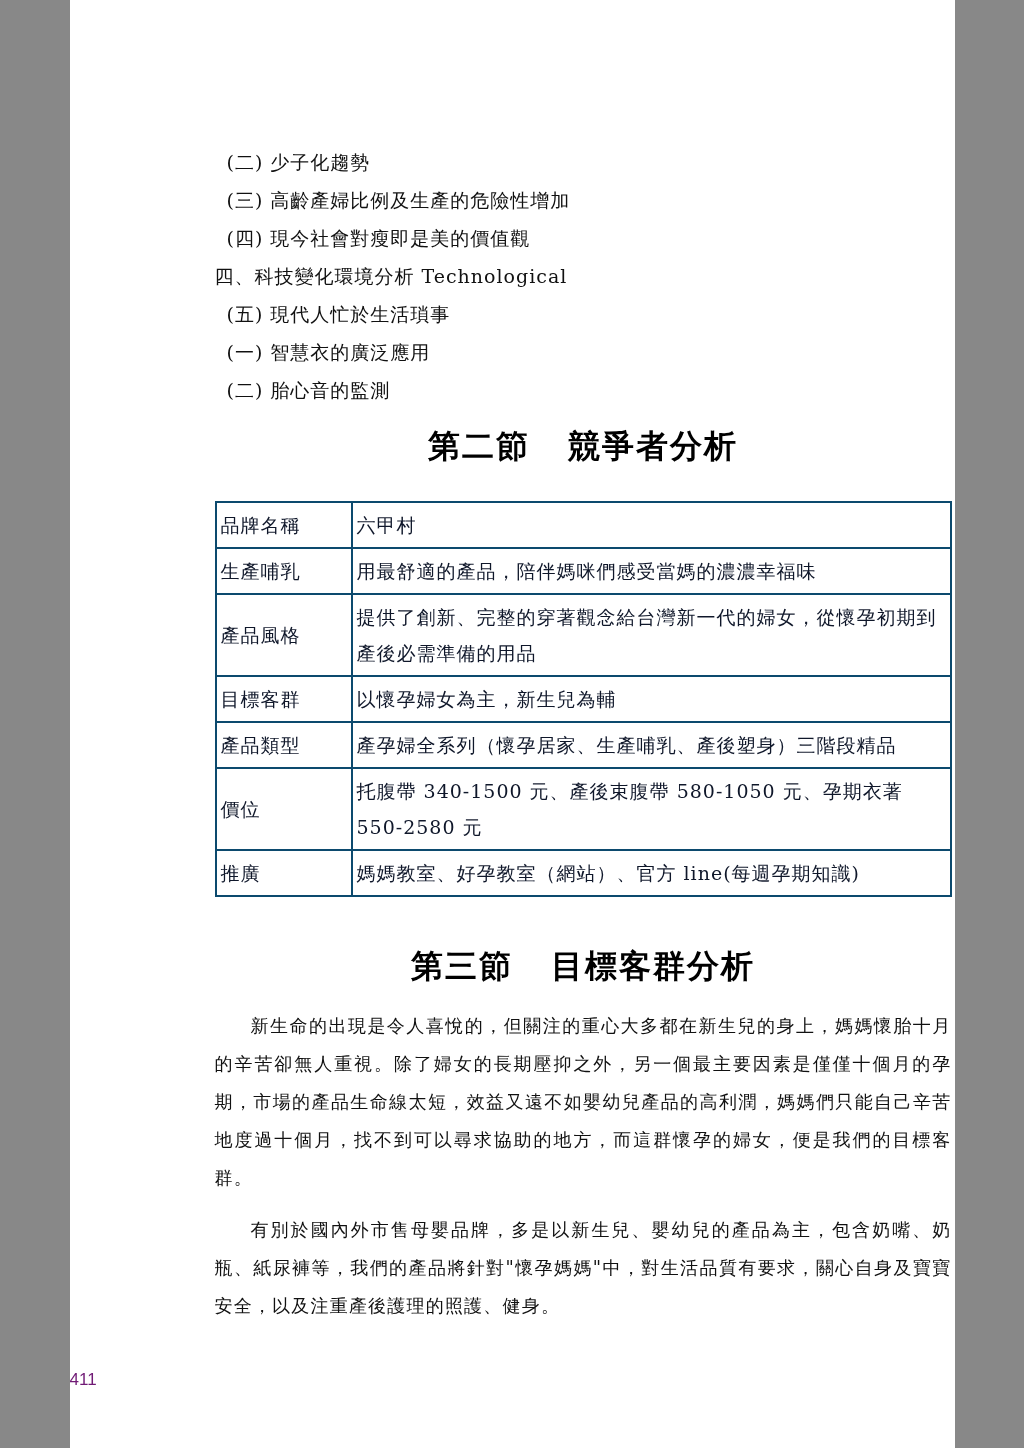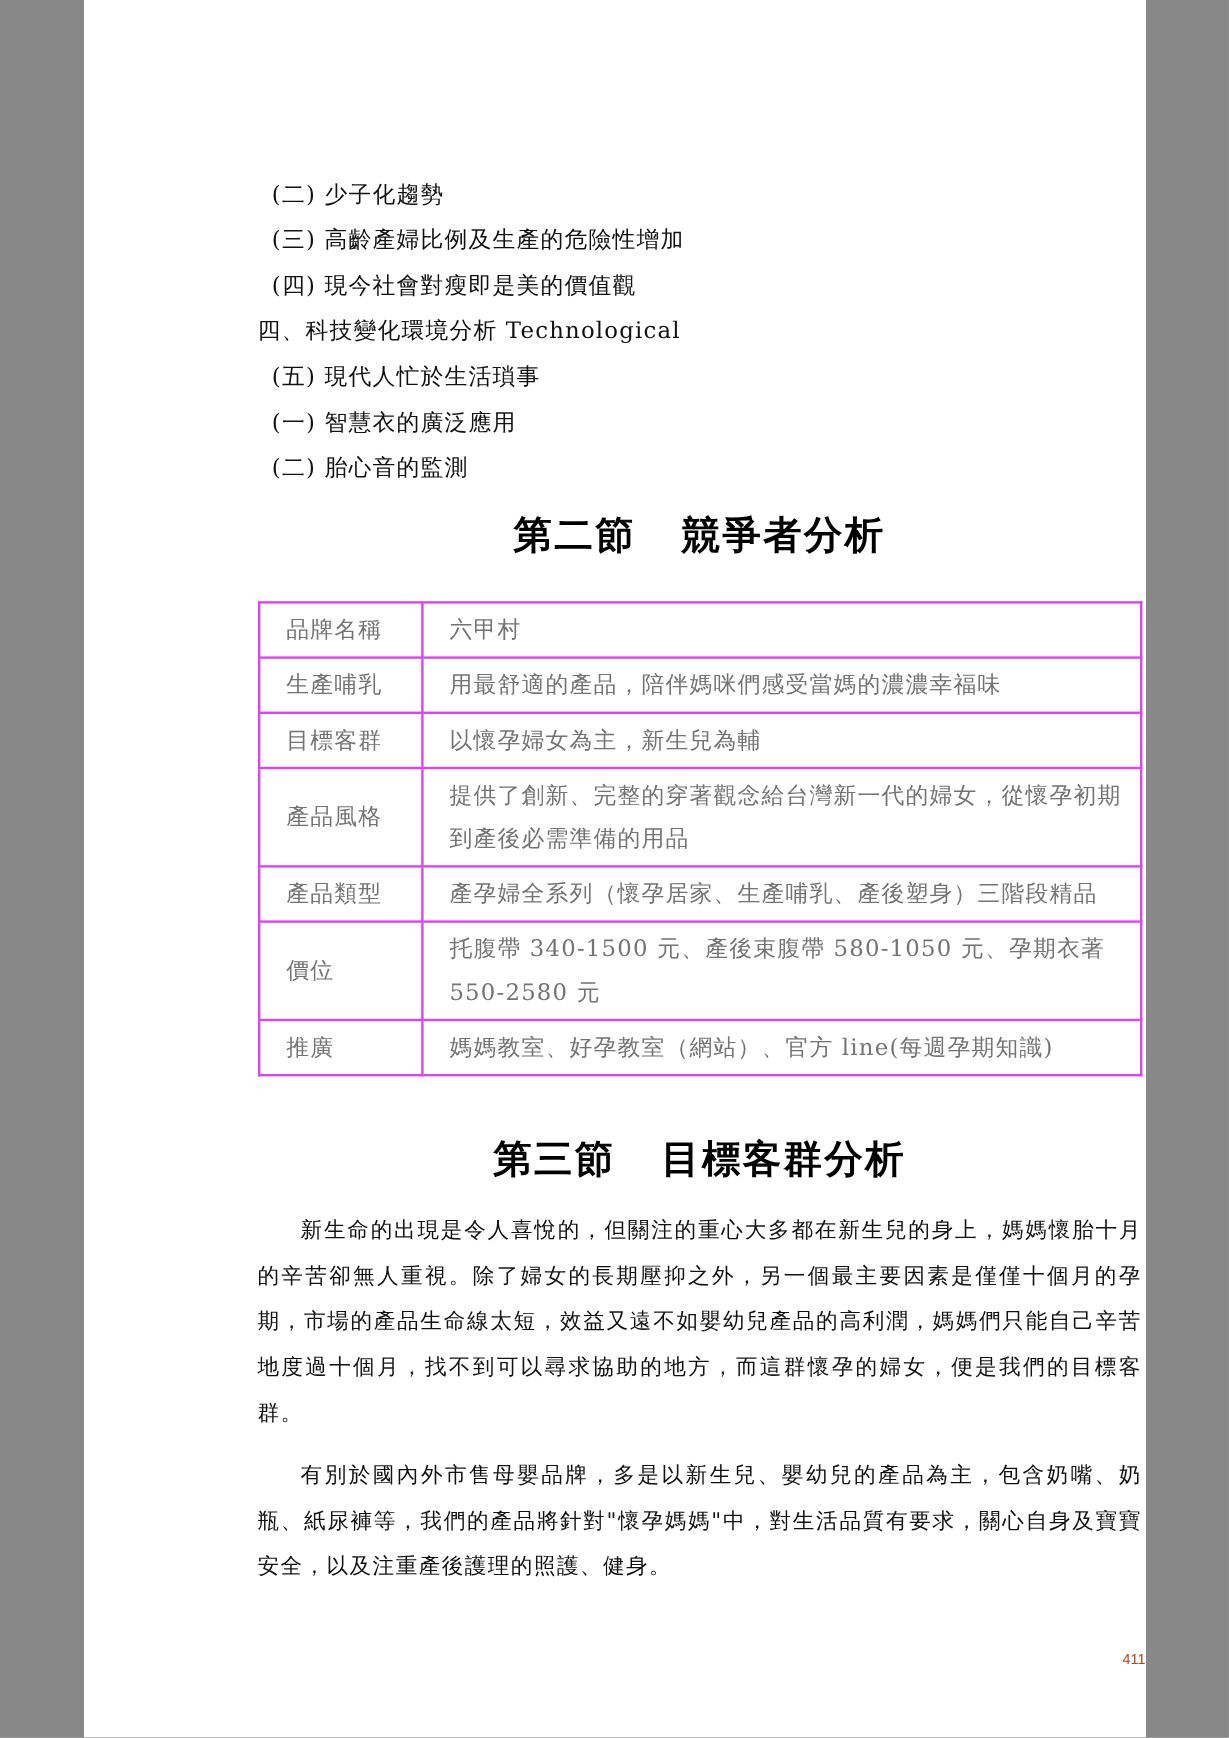--- a/index.html
+++ b/index.html
@@ -49,11 +49,11 @@
     letter-spacing: 1px;
   }
   .brand-table td {
-    border: 2px solid #d946ef;
-    padding: 4px 10px 4px 22px;
+    border: 2px solid #0c4a6e;
+    padding: 4px 10px 4px 4px;
     line-height: 36px;
     vertical-align: middle;
-    color: #737373;
+    color: #0f172a;
   }
   .brand-table td.rlabel {
     width: 136px;

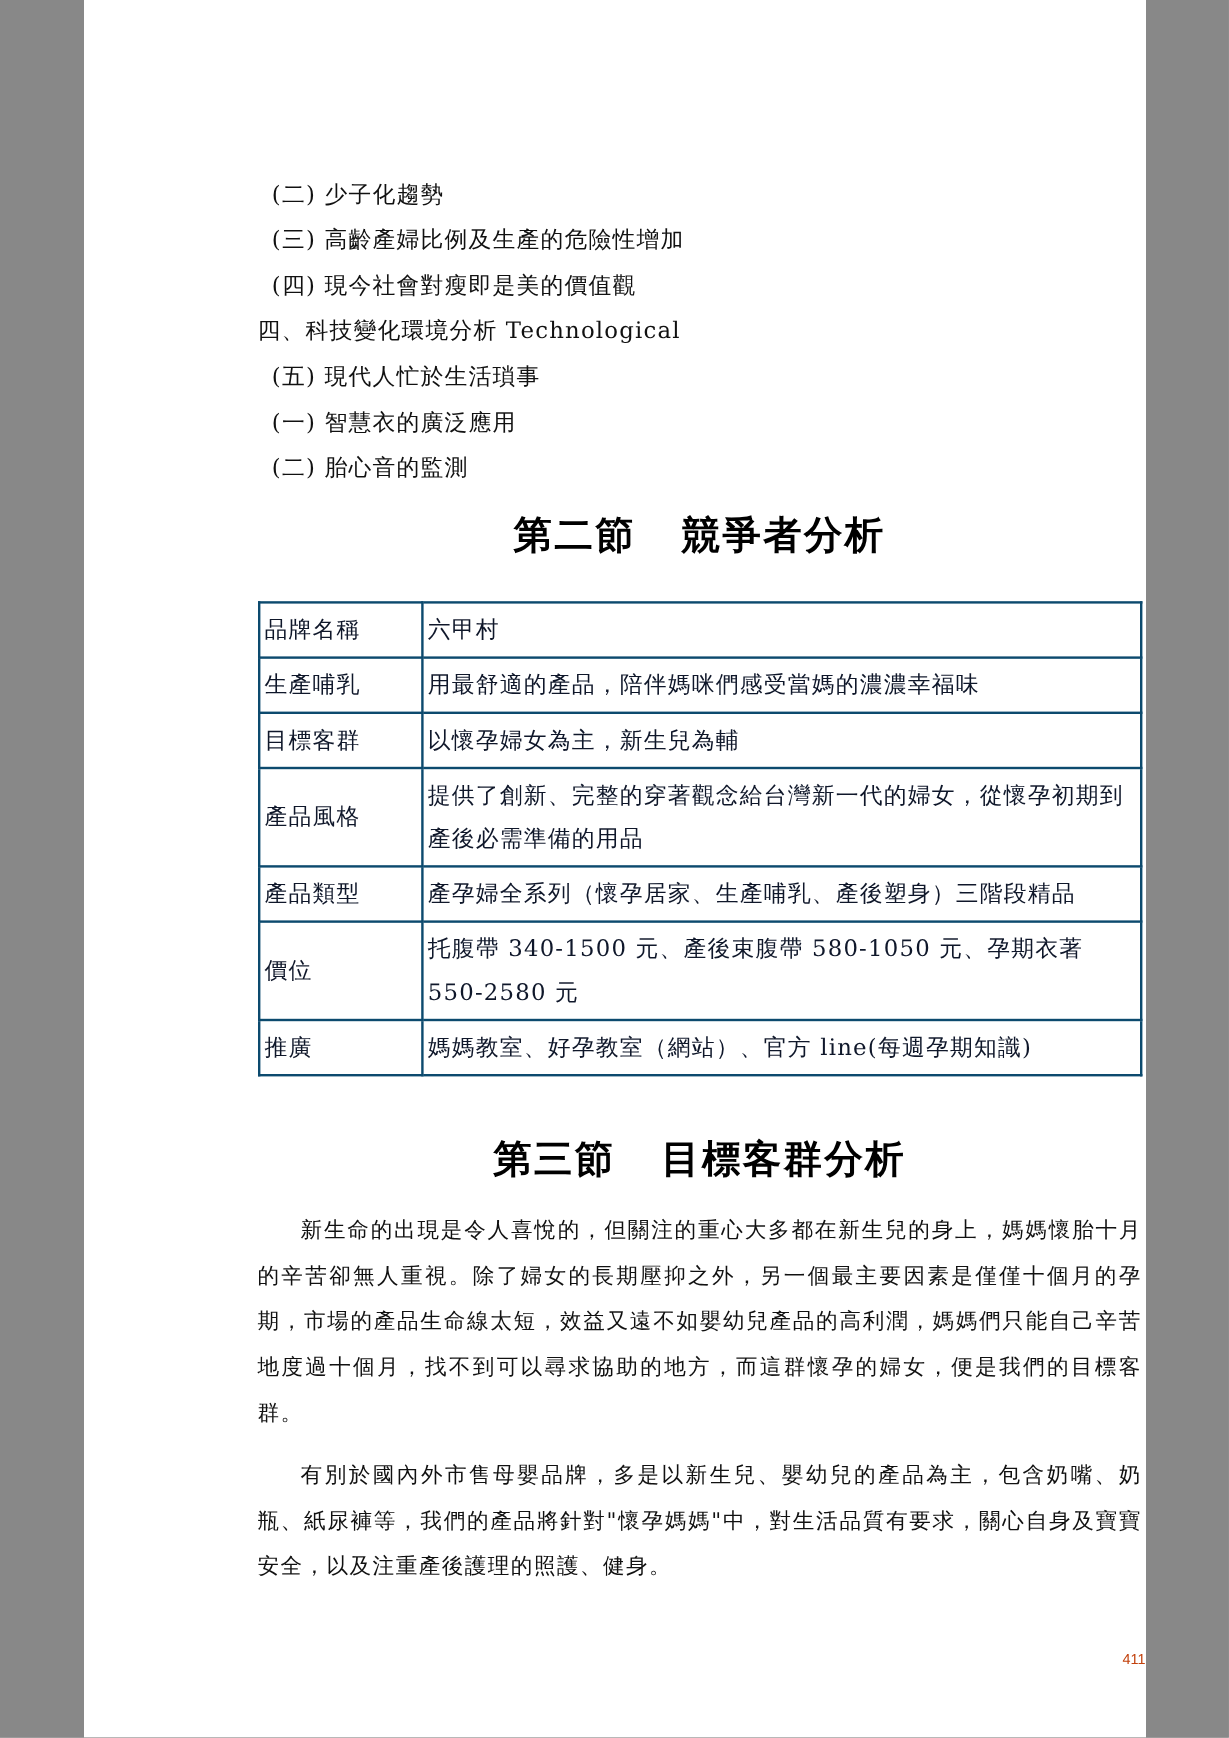--- a/index.html
+++ b/index.html
@@ -113,12 +113,12 @@
           <td>用最舒適的產品，陪伴媽咪們感受當媽的濃濃幸福味</td>
         </tr>
         <tr>
+          <td class="rlabel">產品風格</td>
+          <td>提供了創新、完整的穿著觀念給台灣新一代的婦女，從懷孕初期到產後必需準備的用品</td>
+        </tr>
+        <tr>
           <td class="rlabel">目標客群</td>
           <td>以懷孕婦女為主，新生兒為輔</td>
-        </tr>
-        <tr>
-          <td class="rlabel">產品風格</td>
-          <td>提供了創新、完整的穿著觀念給台灣新一代的婦女，從懷孕初期到產後必需準備的用品</td>
         </tr>
         <tr>
           <td class="rlabel">產品類型</td>

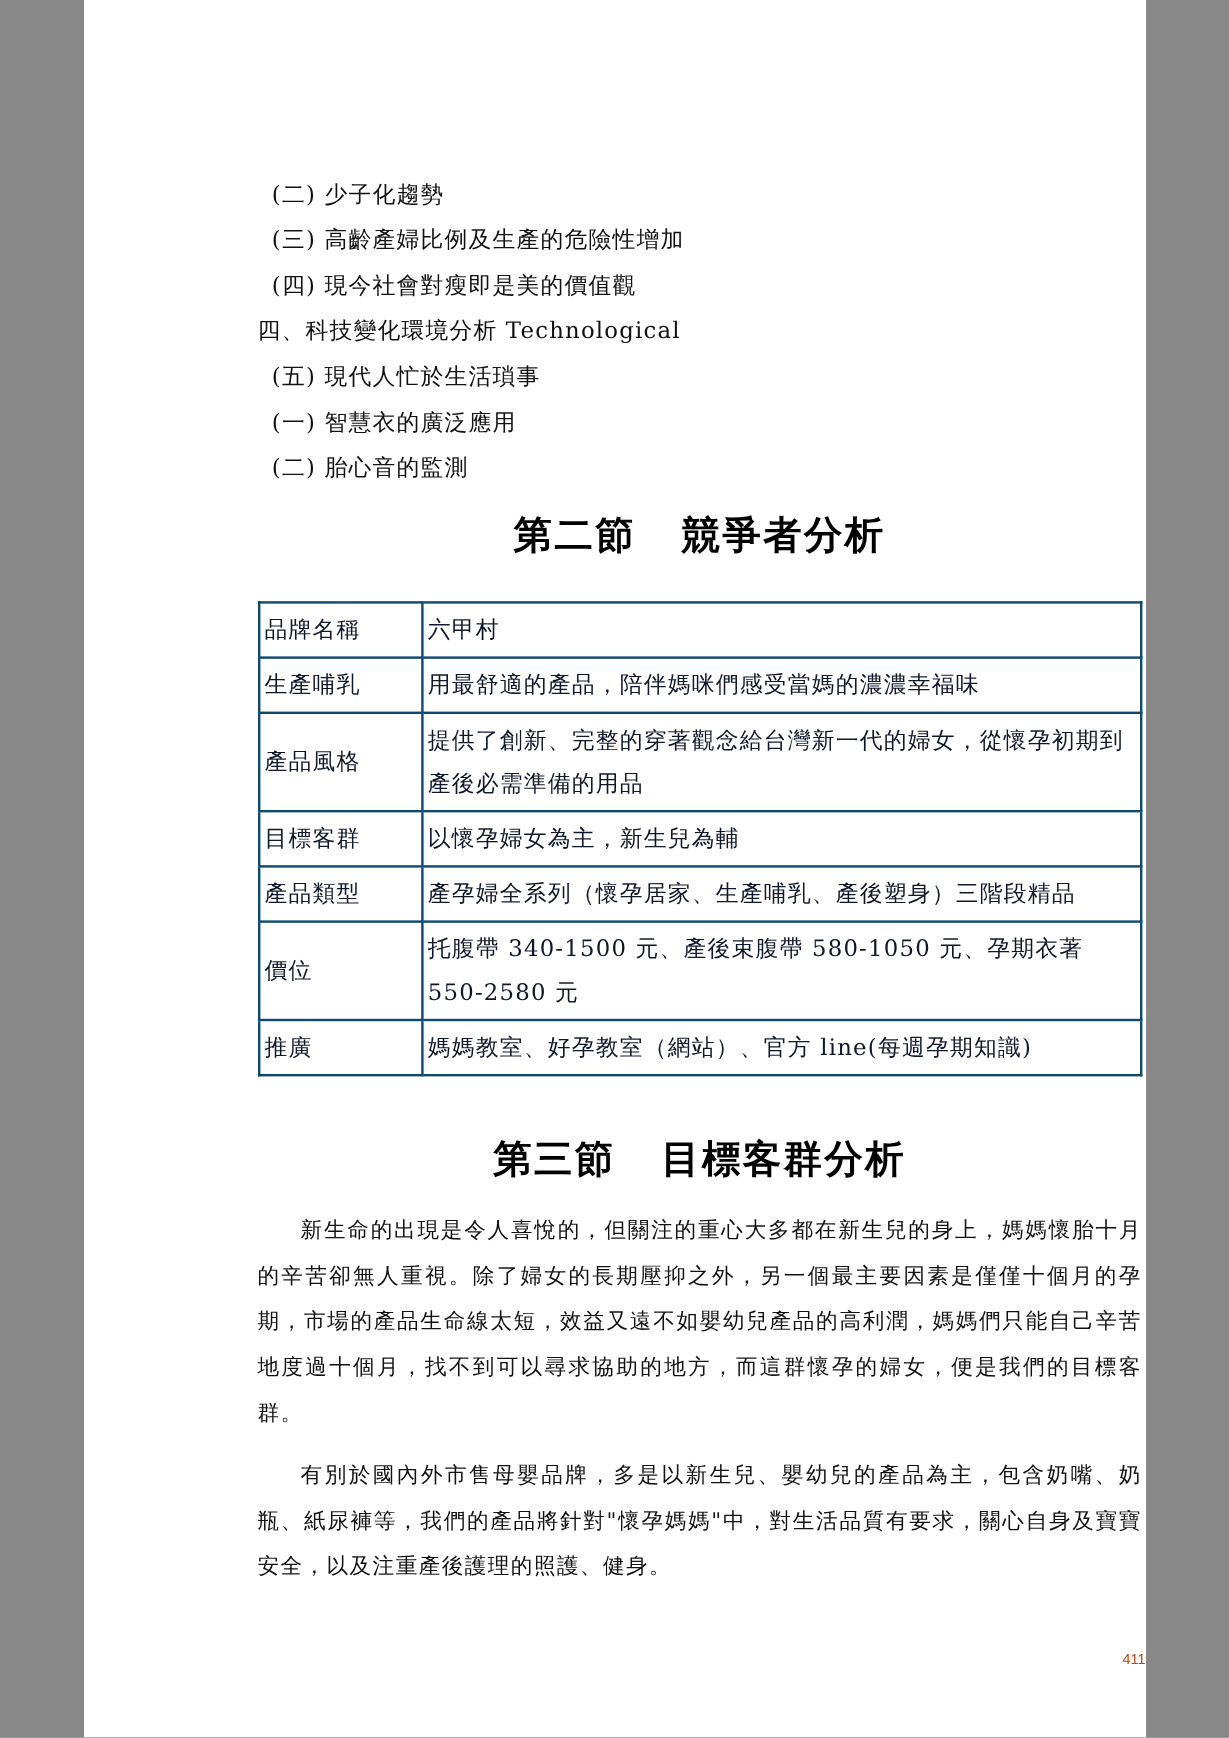--- a/index.html
+++ b/index.html
@@ -76,10 +76,10 @@
     bottom: 58px;
     left: 0;
     width: 100%;
-    text-align: right;
+    text-align: left;
     font-family: "Liberation Sans", "DejaVu Sans", sans-serif;
-    font-size: 12px;
-    color: #c2410c;
+    font-size: 17px;
+    color: #701a75;
   }
 </style>
 </head>

